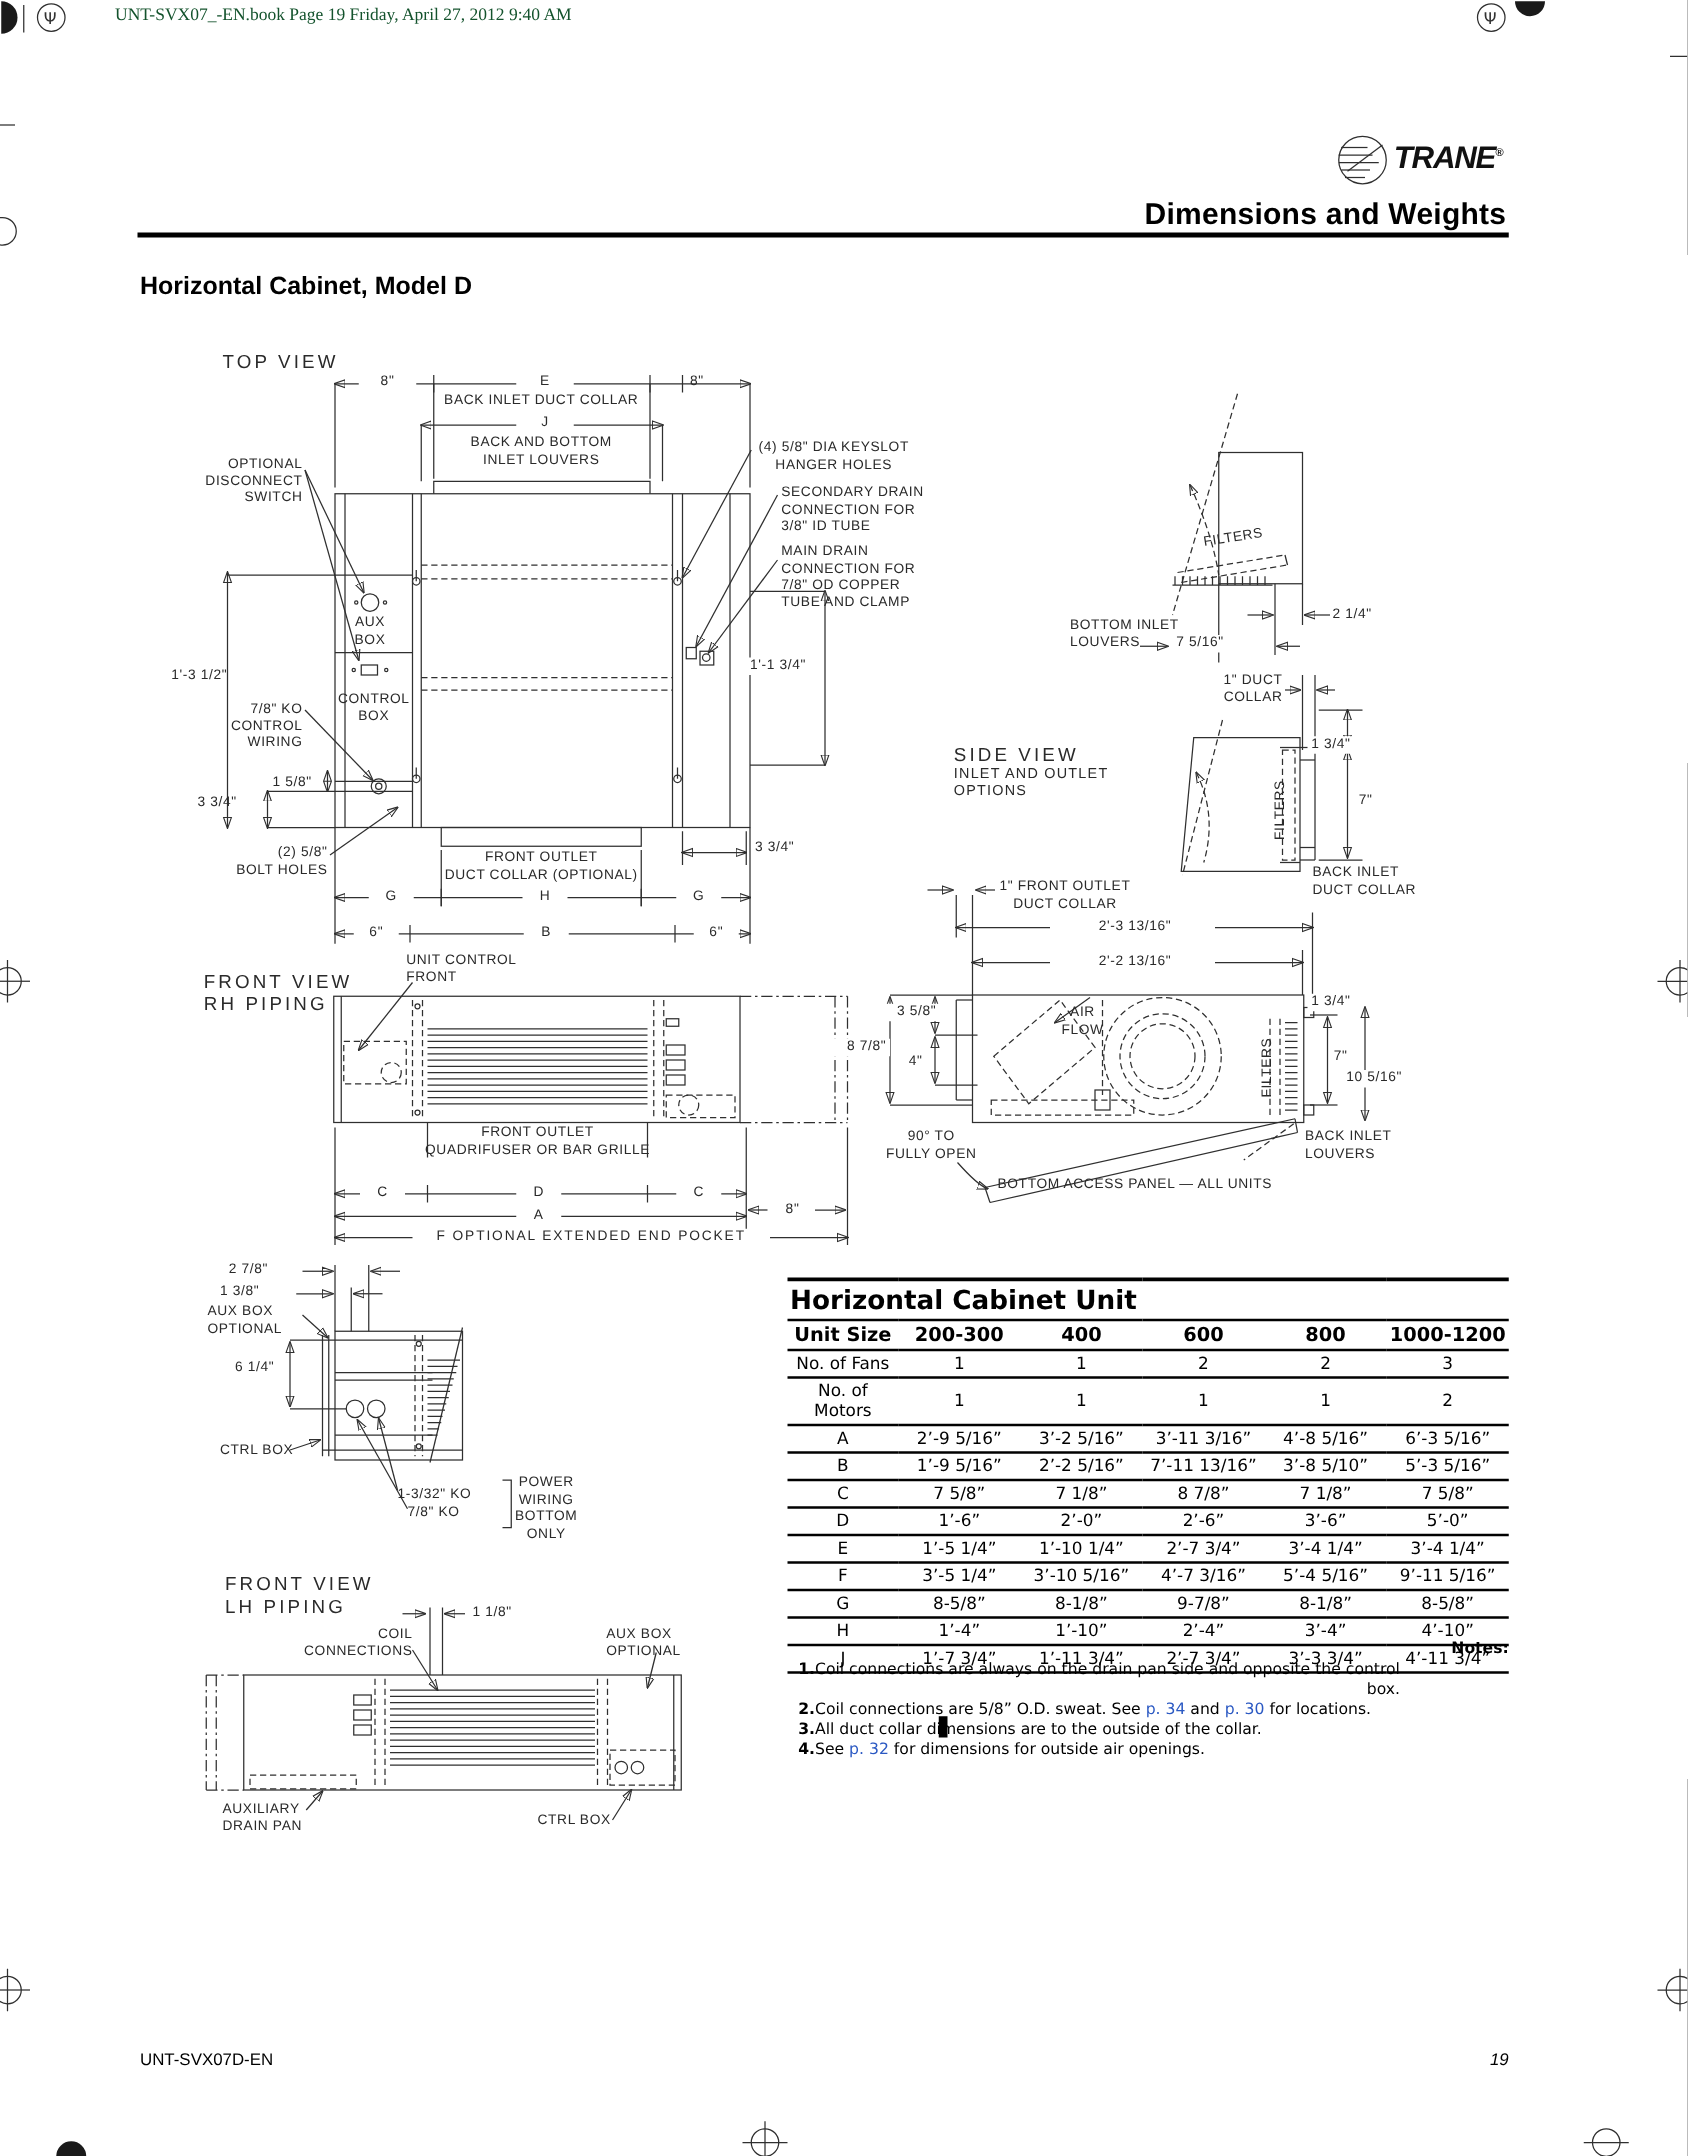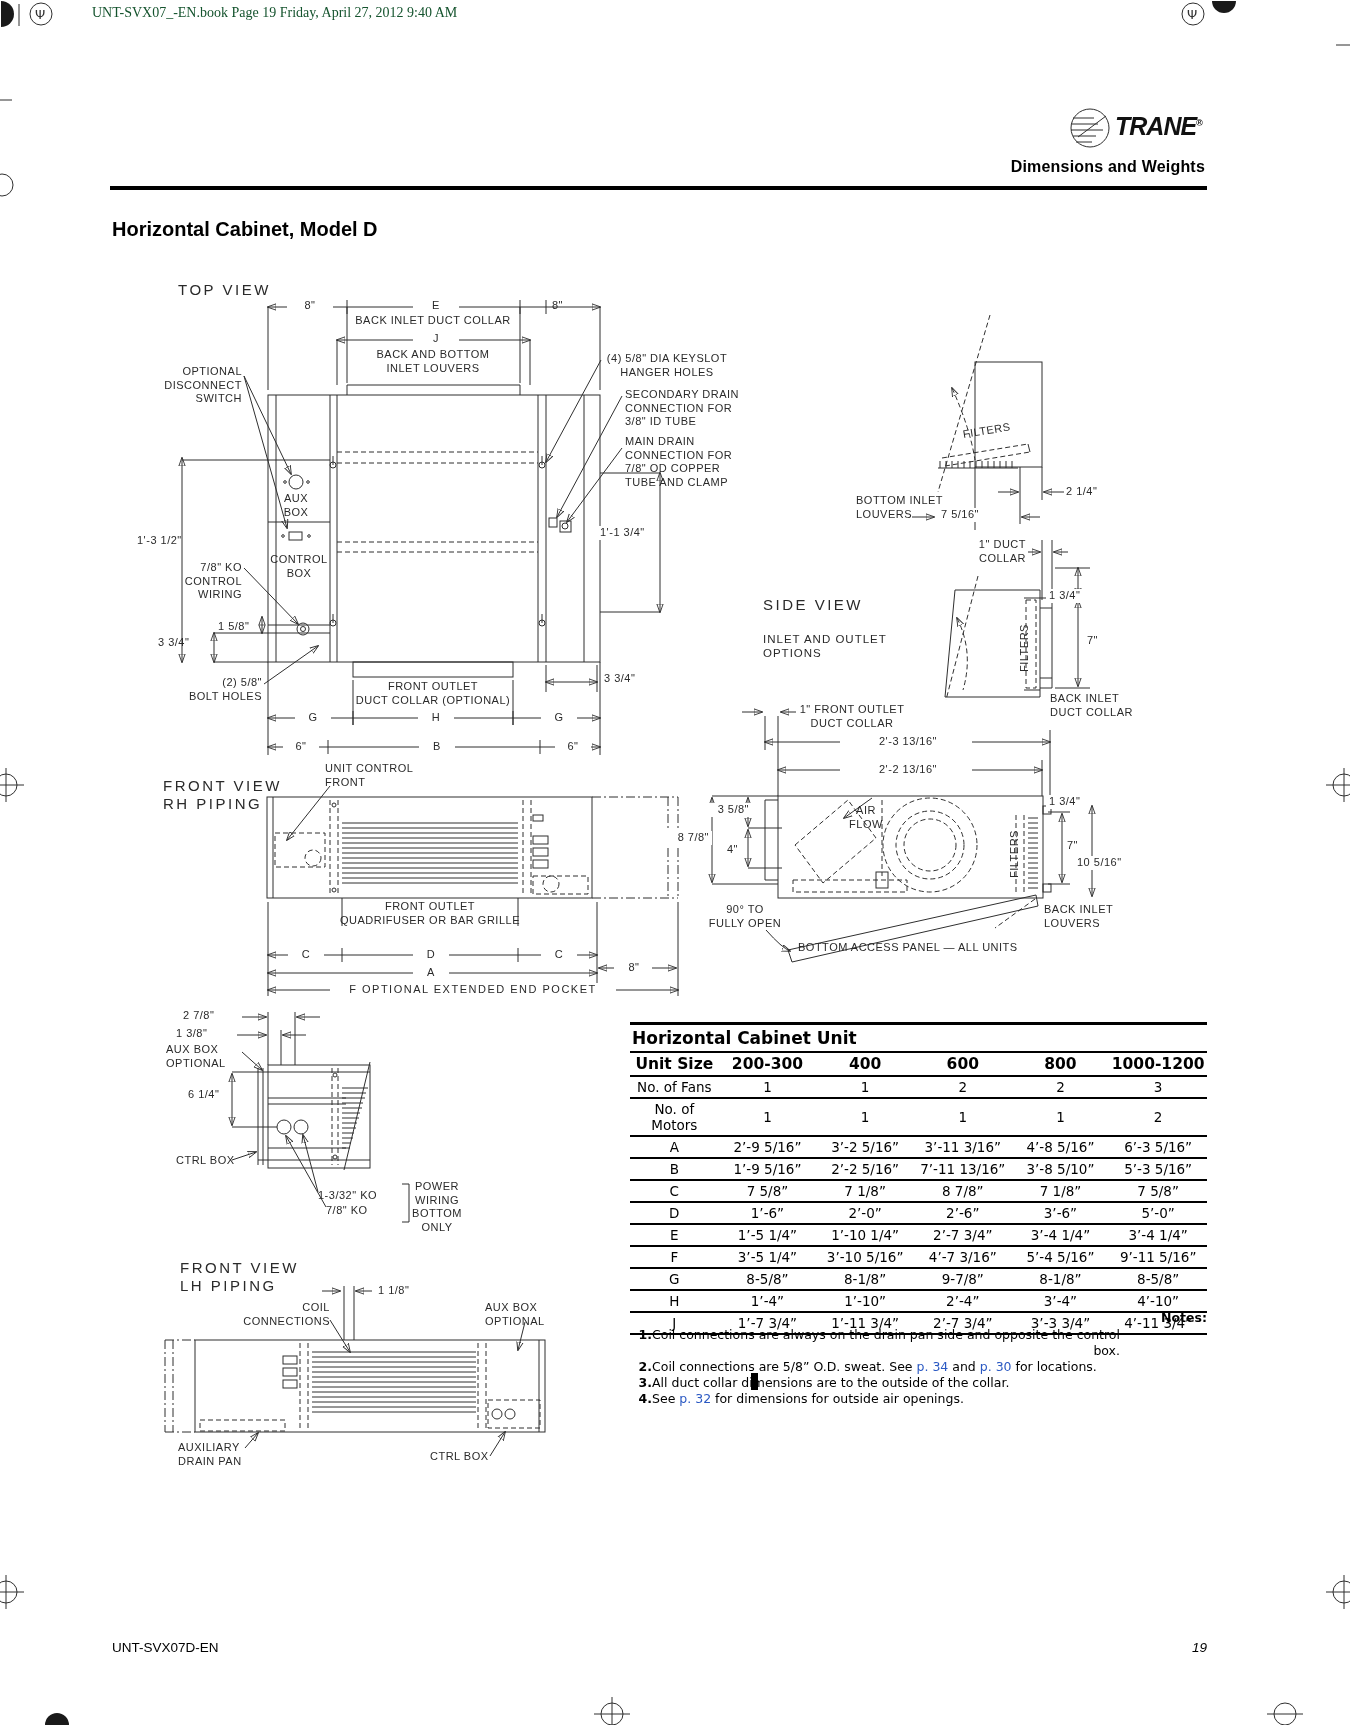--- a/index.html
+++ b/index.html
@@ -18,7 +18,7 @@
   
   .meta{position:absolute;left:64px;top:5px;font:14px "Liberation Serif",serif;color:#14532d;margin-left:28px;}
   .sectitle{position:absolute;left:805px;top:158px;width:400px;text-align:right;
-            font-size:16px;font-weight:bold;letter-spacing:.2px;color:#000;}
+            font-size:24px;font-weight:bold;letter-spacing:.2px;color:#000;}
   .rule{position:absolute;left:110px;top:186px;width:1097px;height:4px;background:#000;}
   .doctitle{position:absolute;left:112px;top:218px;font-size:20px;font-weight:bold;color:#000;}
   .brand{position:absolute;left:1115px;top:112px;font-size:25px;font-weight:bold;font-style:italic;

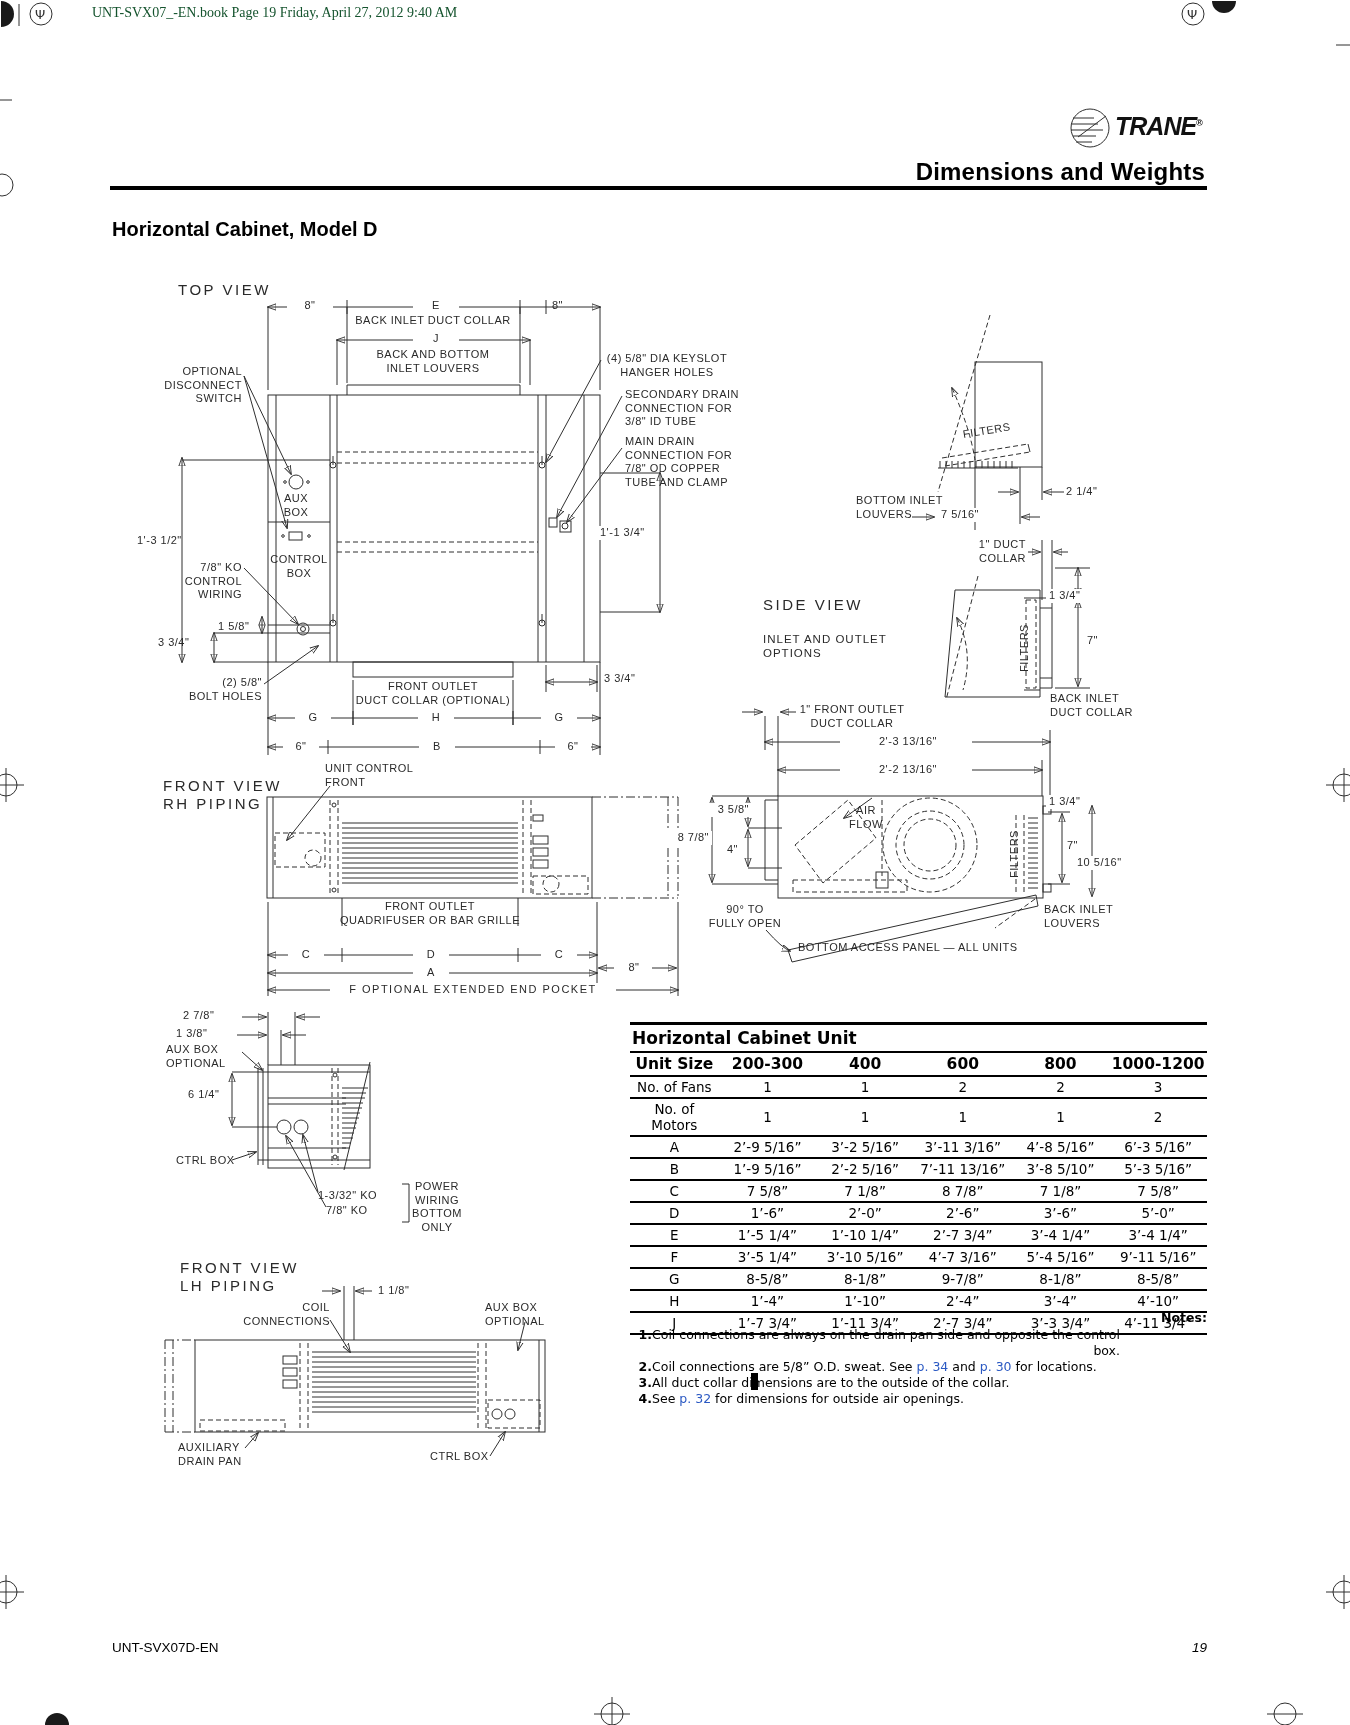--- a/index.html
+++ b/index.html
@@ -468,7 +468,7 @@
   <div class="dl" style="left:1066px;top:485px">2 1/4"</div>
 
   <div class="dl cap" style="left:763px;top:596px">SIDE VIEW</div>
-  <div class="dl capsub" style="left:763px;top:632px">INLET AND OUTLET
+  <div class="dl capsub" style="left:763px;top:612px">INLET AND OUTLET
 OPTIONS</div>
   <div class="dl rt" style="left:968px;top:538px;width:58px">1" DUCT
 COLLAR</div>

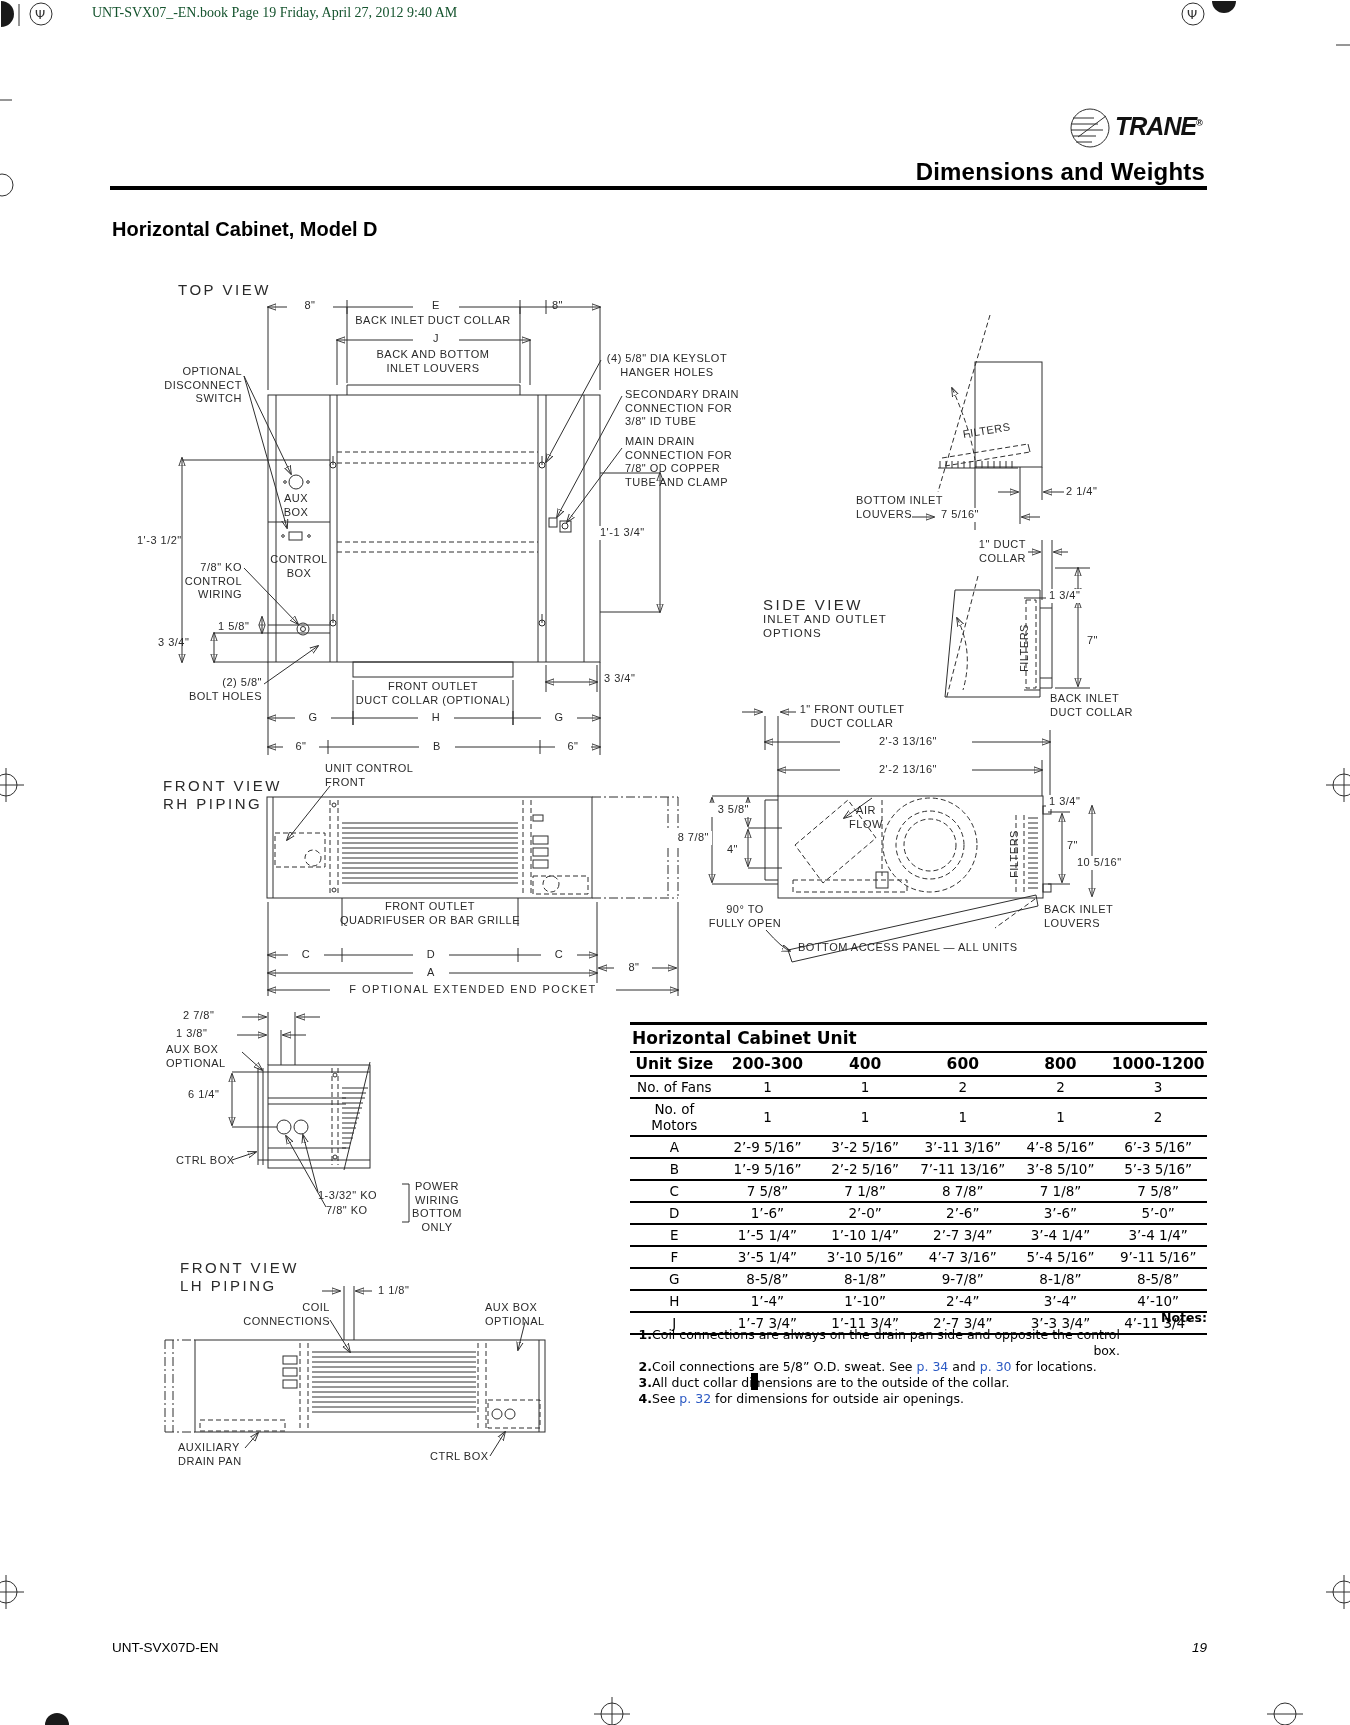--- a/index.html
+++ b/index.html
@@ -31,7 +31,7 @@
             font-family:"DejaVu Sans",sans-serif;color:#000;}
   .dimtable td,.dimtable th{border-bottom:2px solid #000;padding:2px 1px;text-align:center;
             font-size:13.5px;font-weight:normal;}
-  .dimtable .ttl{border-top:3px solid #000;font-size:17px;font-weight:bold;text-align:left;padding:3px 2px;}
+  .dimtable .ttl{border-top:3px solid #000;font-size:21px;font-weight:bold;text-align:left;padding:3px 2px;}
   .dimtable .hdr{font-size:15.5px;font-weight:bold;}
   .c0{width:88px}.cx{width:97px}
   

